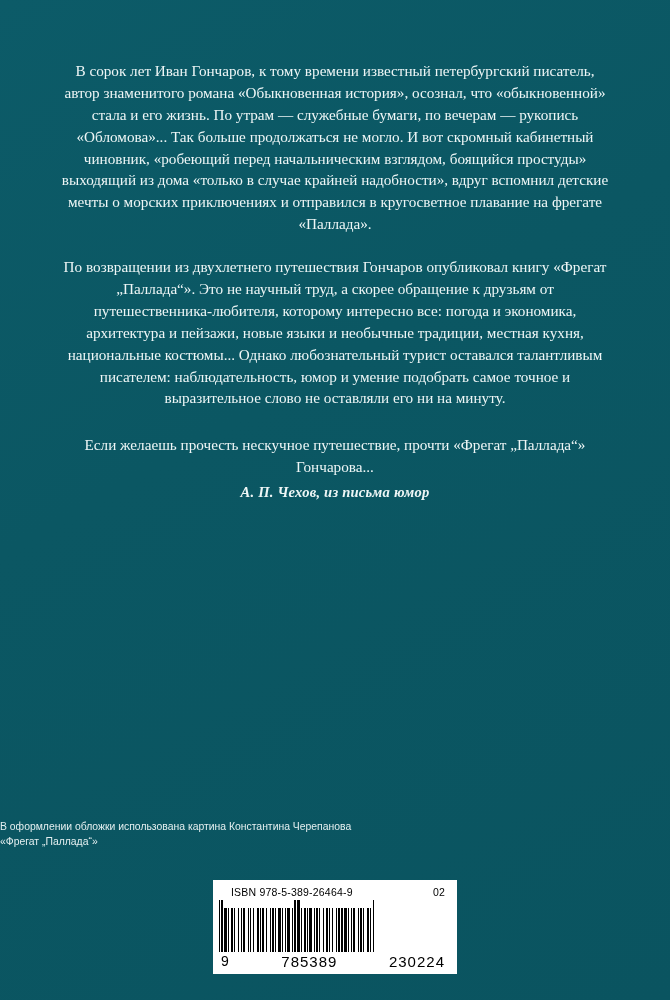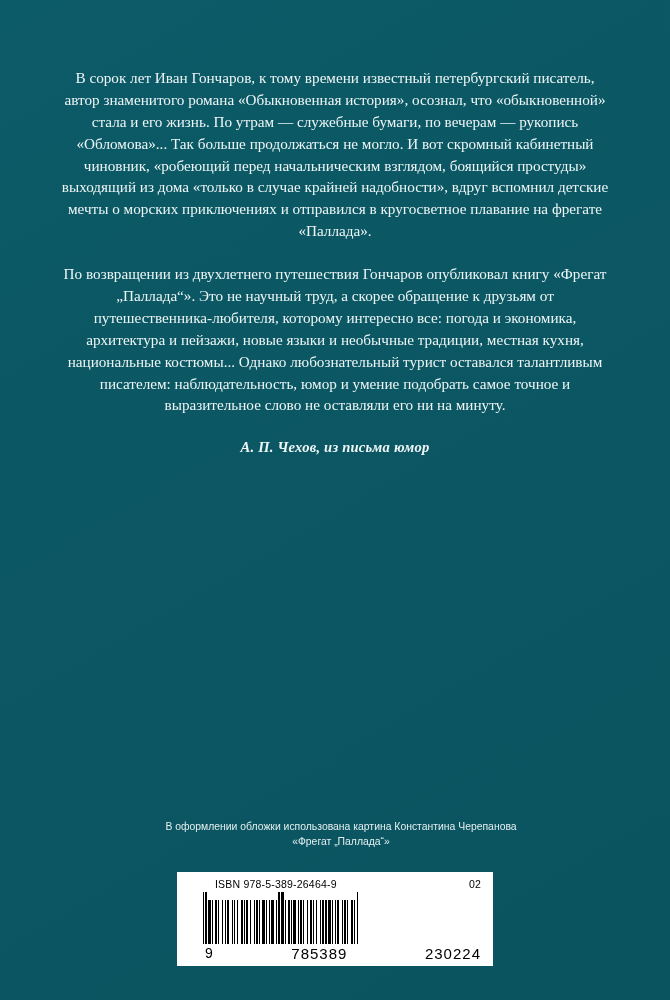--- a/index.html
+++ b/index.html
@@ -31,7 +31,6 @@
     font-size: 15.2px;
     line-height: 1.44;
     text-align: center;
-    margin-top: 7px;
   }
   .para {
     margin: 0 0 21px 0;

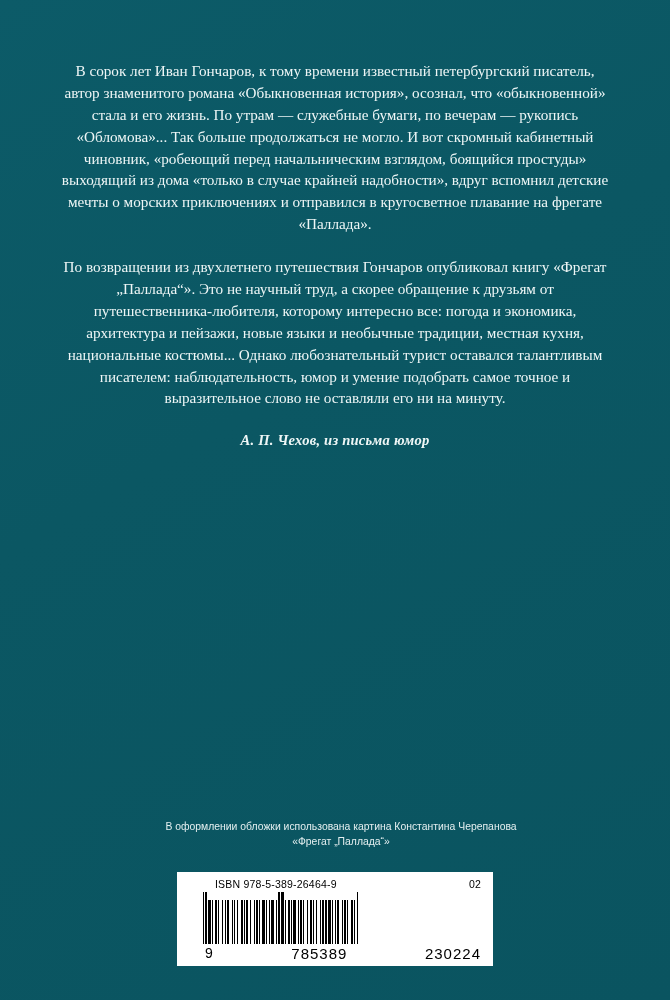--- a/index.html
+++ b/index.html
@@ -129,6 +129,7 @@
   <div class="blurb">
     <p class="para">В сорок лет Иван Гончаров, к тому времени известный петербургский писатель, автор знаменитого романа «Обыкновенная история», осознал, что  «обыкновенной» стала и его жизнь. По утрам — служебные бумаги, по вечерам — рукопись «Обломова»... Так больше продолжаться не могло. И вот скромный кабинетный чиновник, «робеющий перед начальническим взглядом, боящийся простуды» выходящий из дома «только в случае крайней надобности», вдруг вспомнил детские мечты о морских приключениях и отправился в кругосветное плавание на фрегате «Паллада».</p>
     <p class="para">По возвращении из двухлетнего путешествия Гончаров опубликовал книгу «Фрегат „Паллада“». Это не научный труд, а скорее обращение к друзьям от путешественника-любителя, которому интересно все: погода и экономика, архитектура и пейзажи, новые языки и необычные традиции, местная кухня, национальные костюмы... Однако любознательный турист оставался талантливым писателем: наблюдательность, юмор и умение подобрать самое точное и выразительное слово не оставляли его ни на минуту.</p>
+    <p class="quote">Если желаешь прочесть нескучное путешествие, прочти «Фрегат „Паллада“» Гончарова...</p>
     <p class="attrib">А. П. Чехов, из письма юмор</p>
   </div>
 

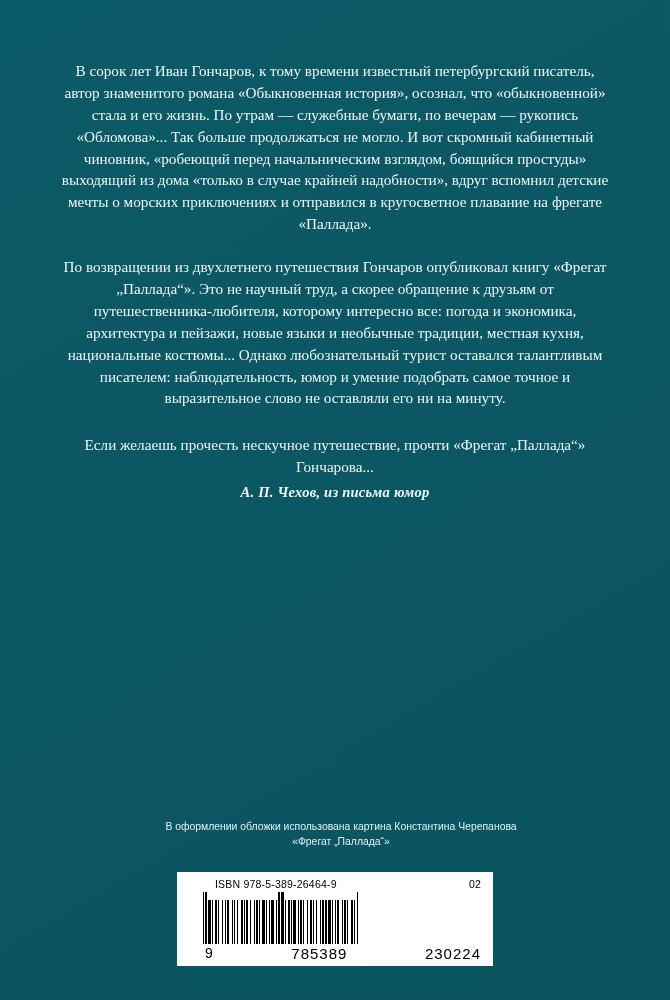--- a/index.html
+++ b/index.html
@@ -55,10 +55,10 @@
   }
   .credit {
     position: absolute;
-    left: 12px;
+    left: 0;
     right: 0;
     bottom: 150px;
-    text-align: center;
+    text-align: left;
     color: #e4eff0;
     font-family: "Liberation Sans", sans-serif;
     font-size: 10.4px;

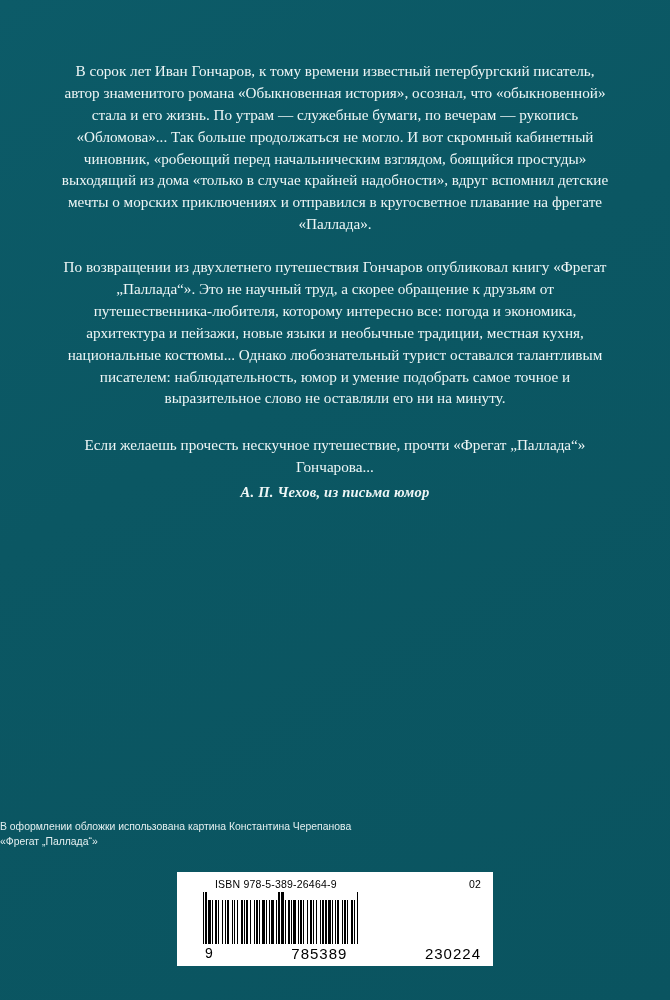--- a/index.html
+++ b/index.html
@@ -71,10 +71,10 @@
     position: absolute;
     left: 50%;
     transform: translateX(-50%);
-    bottom: 34px;
-    width: 316px;
+    bottom: 26px;
+    width: 244px;
     background: #ffffff;
-    padding: 6px 8px 4px 24px;
+    padding: 6px 8px 4px 4px;
     box-sizing: border-box;
   }
   .isbn-row {

